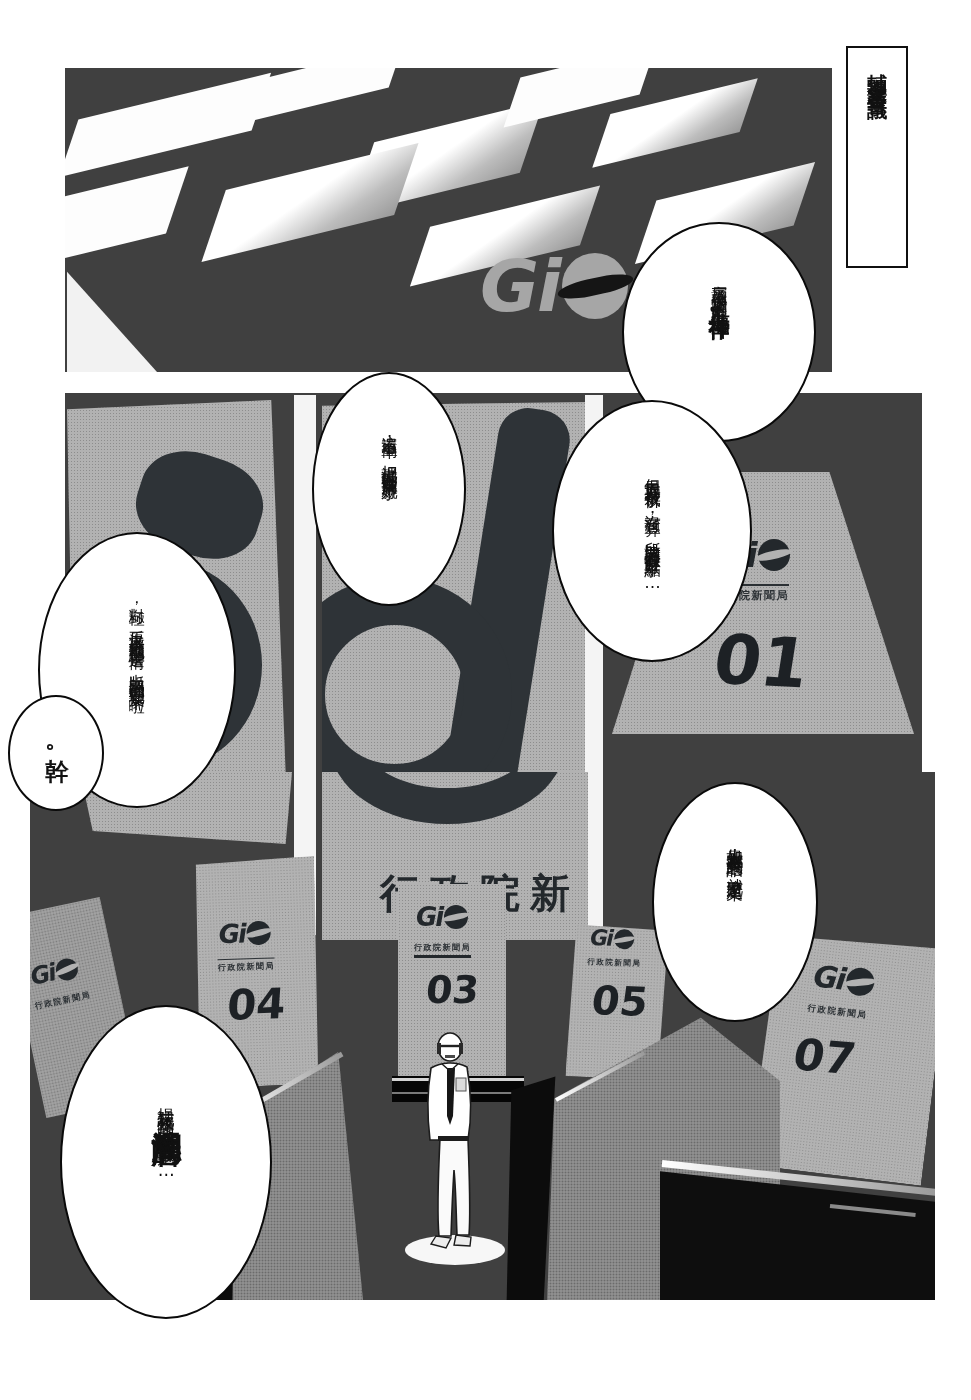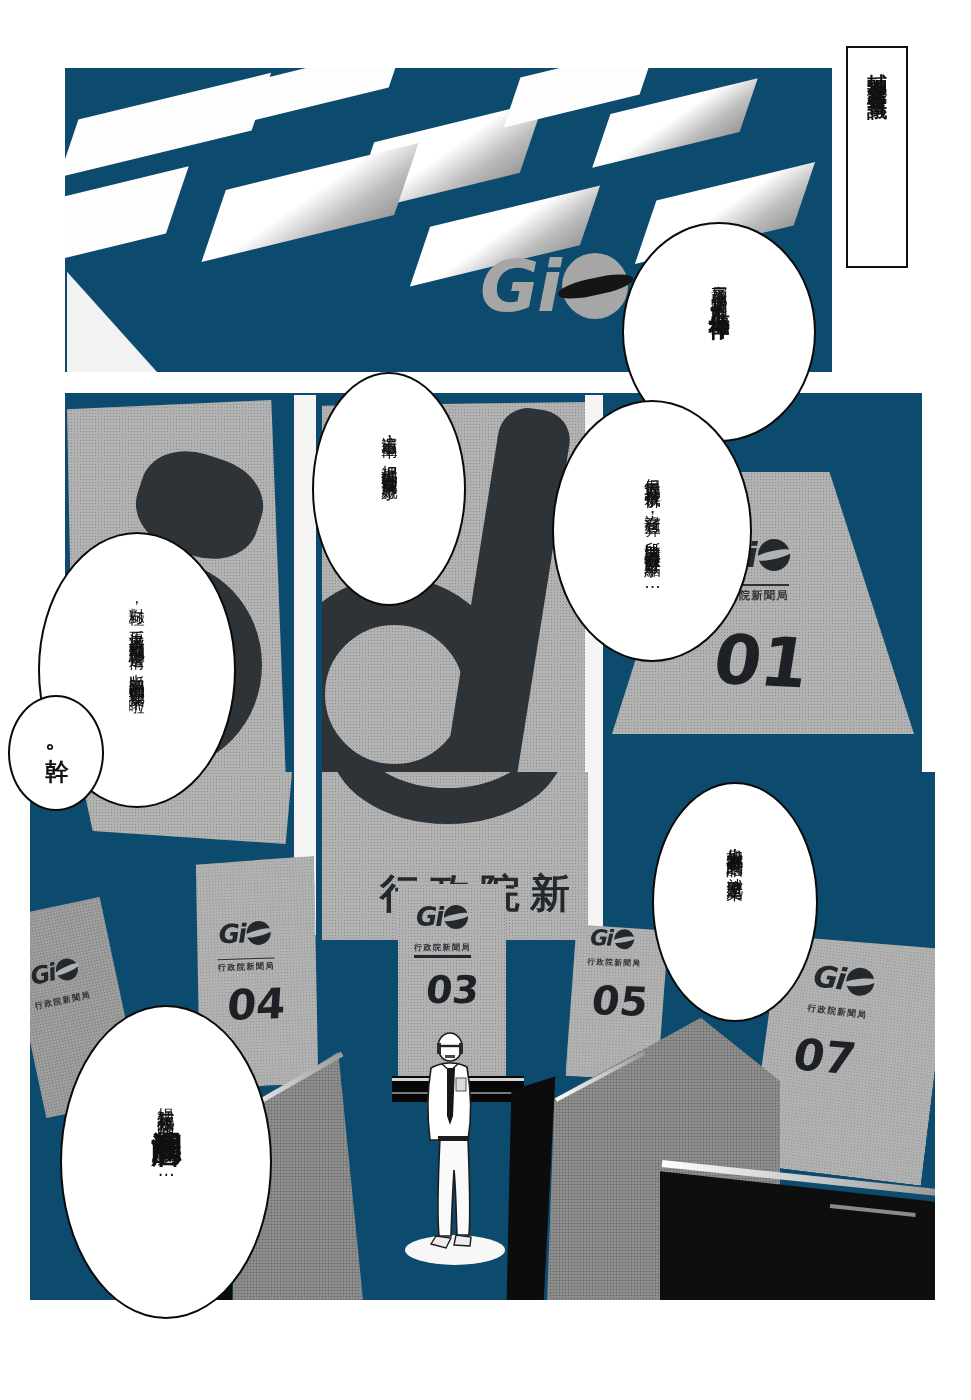--- a/index.html
+++ b/index.html
@@ -6,7 +6,7 @@
   .page{position:relative;width:971px;height:1400px;background:#ffffff;overflow:hidden;
         font-family:"DejaVu Sans","Liberation Sans",sans-serif;}
   .abs{position:absolute;}
-  .panel{position:absolute;background:#0c4a6e;overflow:hidden;}
+  .panel{position:absolute;background:#404040;overflow:hidden;}
   
   .ht{background-color:#b2b2b2;background-image:radial-gradient(#8d8d8d 0.8px,transparent 0.95px);background-size:3px 3px;}
   .ht2{background-color:#a2a2a2;background-image:radial-gradient(#7c7c7c 0.9px,transparent 1.05px);background-size:3px 3px;}

